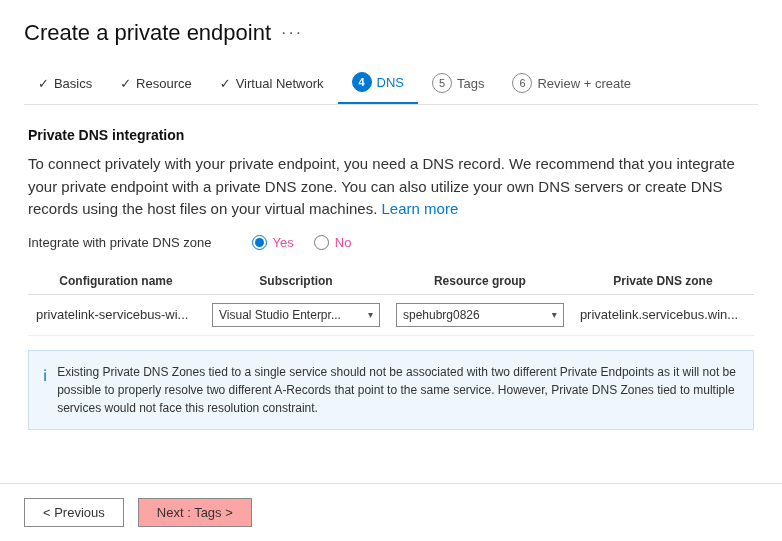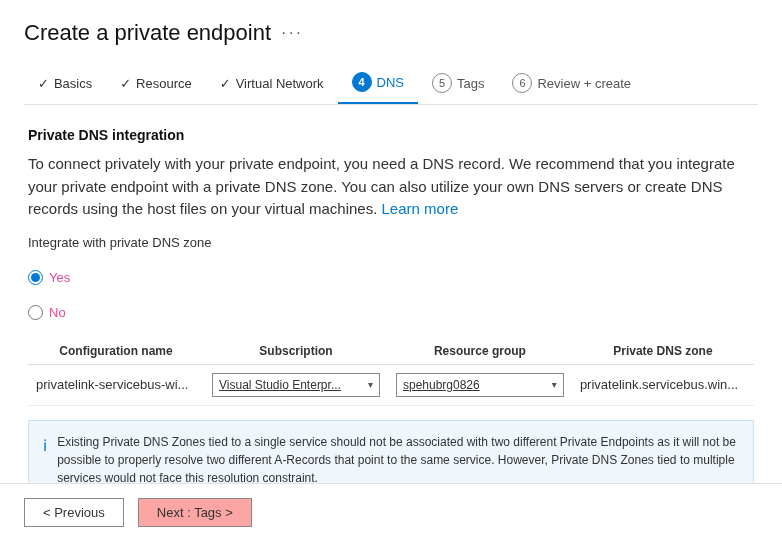--- a/index.html
+++ b/index.html
@@ -119,10 +119,9 @@
     
     .radio-row {
       display: flex;
-      align-items: flex-start;
+      align-items: flex-end;
       gap: 20px;
       margin: 14px 0 18px 0;
-      flex-direction: column;
     }
 
     .radio-label-text {

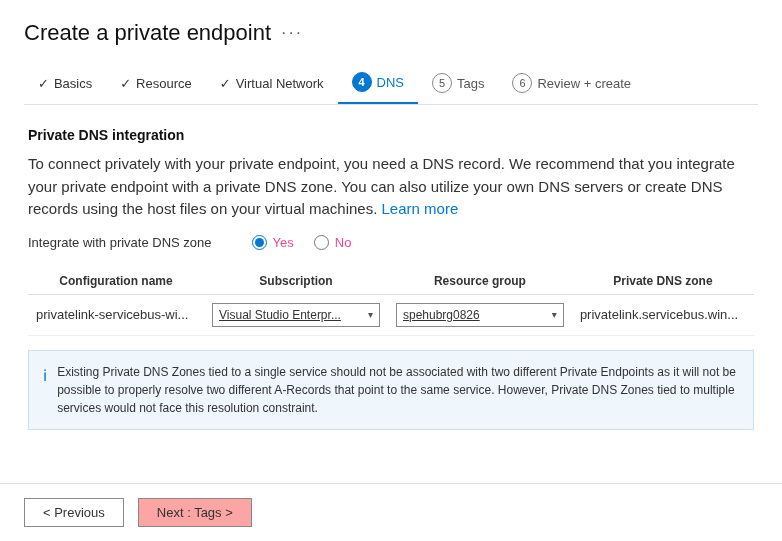--- a/index.html
+++ b/index.html
@@ -191,7 +191,6 @@
       overflow: hidden;
       text-overflow: ellipsis;
       white-space: nowrap;
-      text-decoration: underline;
     }
 
     .table-select .chevron {

